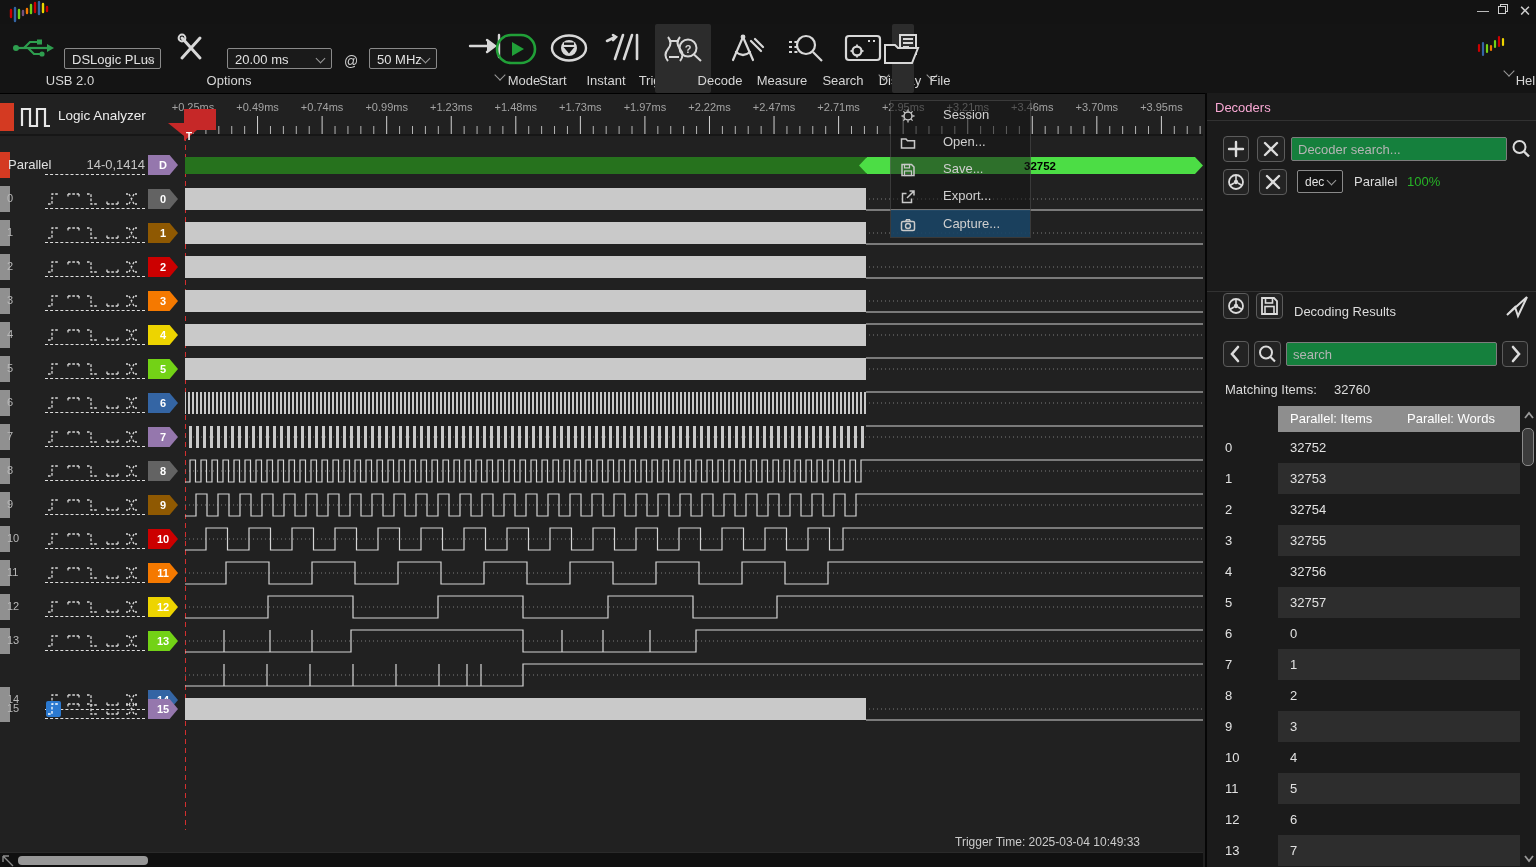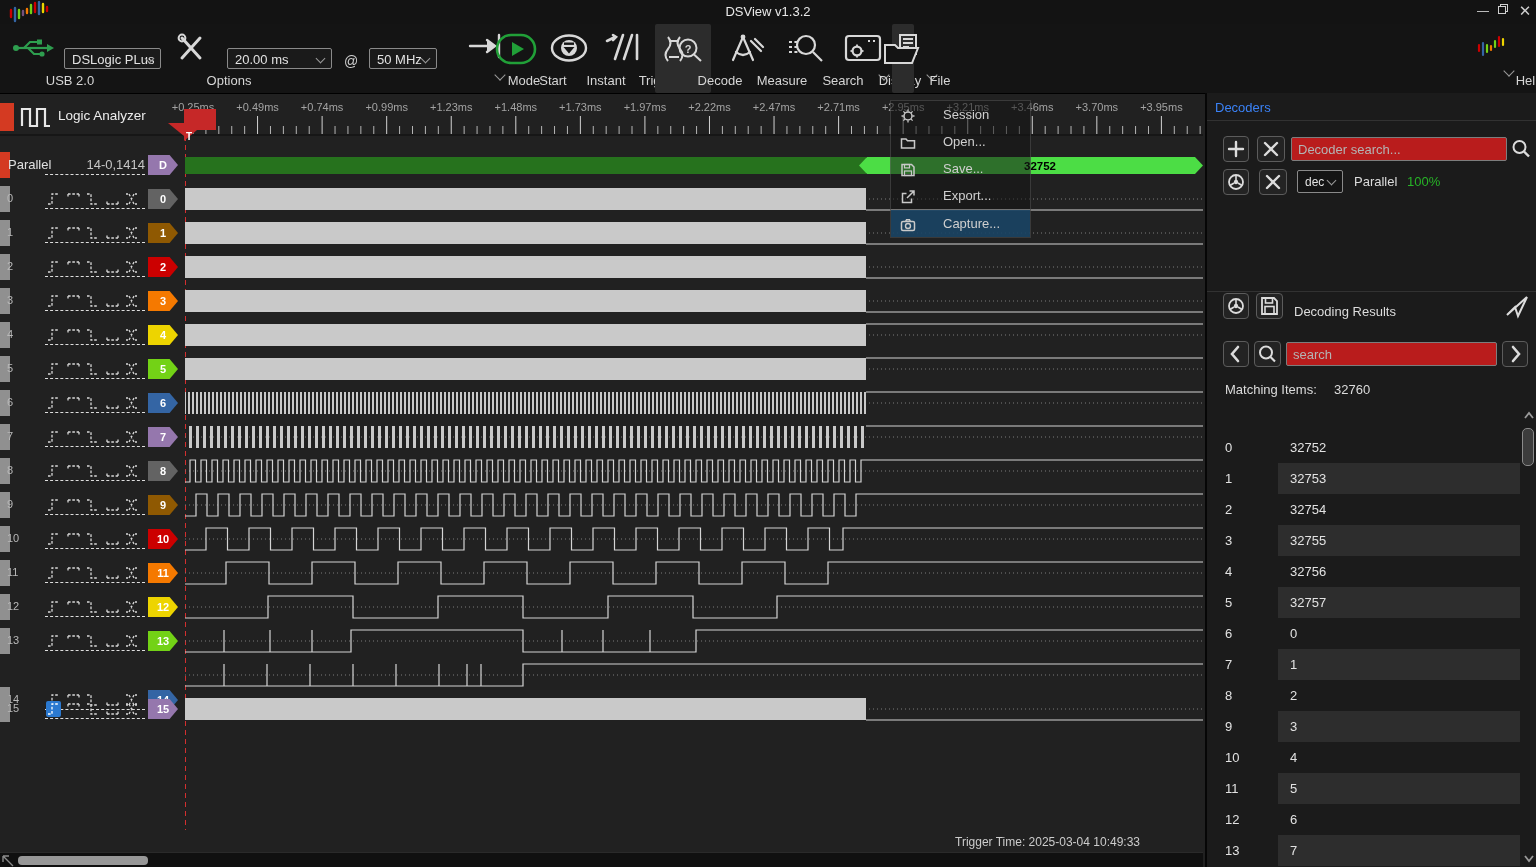--- a/index.html
+++ b/index.html
@@ -88,7 +88,6 @@
         <line x1="39" y1="6" x2="39" y2="10" stroke="#cc0000"></line>
       </g>
     </svg>
-    <div class="title">DSView v1.3.2</div>
     <div class="winbtn" style="right:44px">—</div>
     <div class="winbtn" style="right:24px">
       <svg width="12" height="12" viewBox="0 0 12 12">

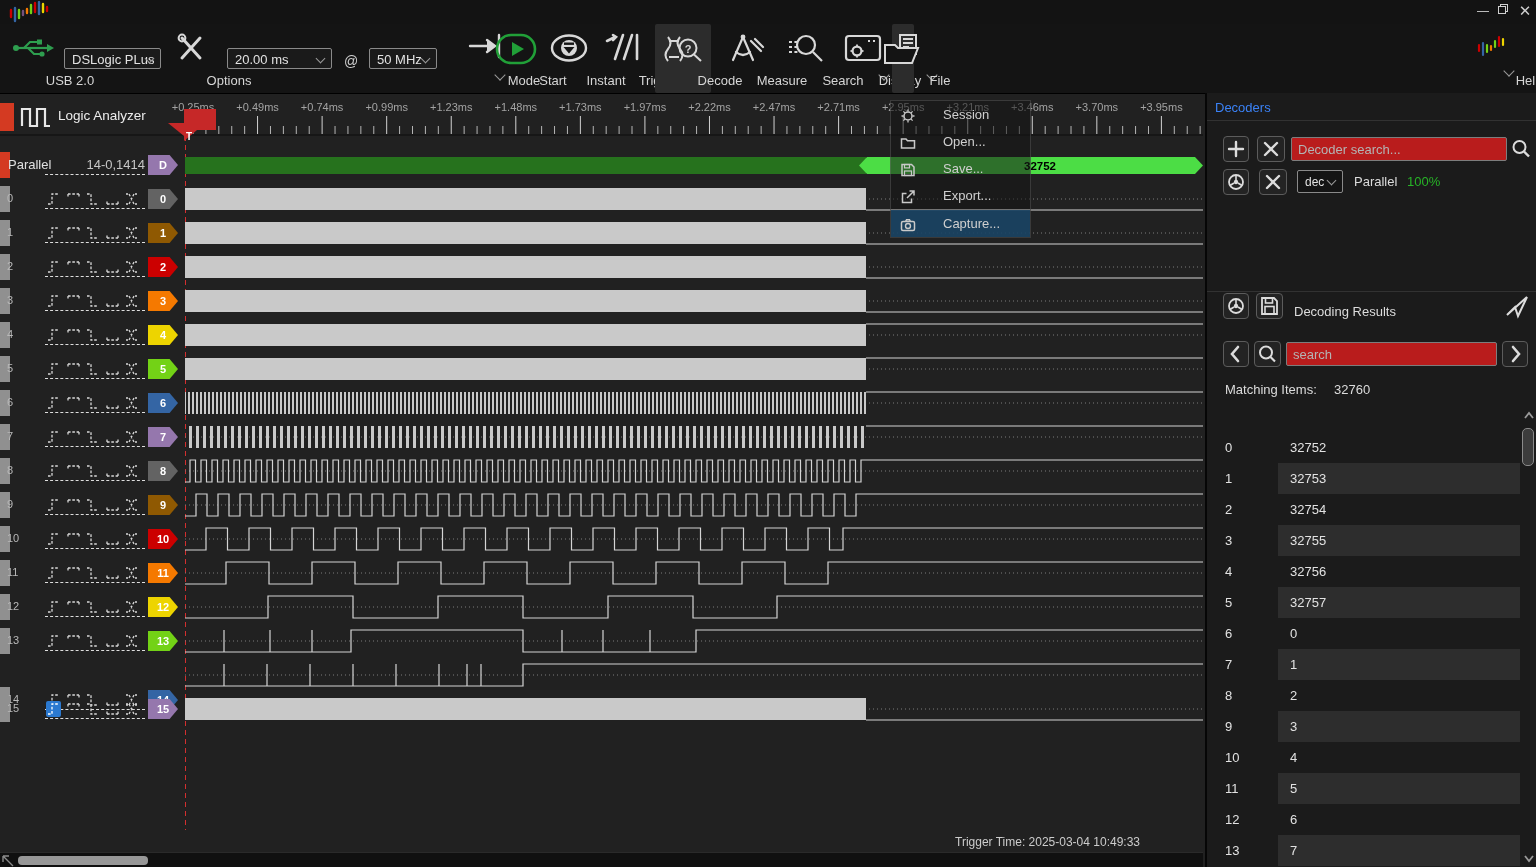--- a/index.html
+++ b/index.html
@@ -45,7 +45,7 @@
   .fmsep{border-top:1px solid rgba(150,150,150,0.6);height:0;}
   
   .right-panel{position:absolute;left:1205px;top:93px;width:331px;height:774px;background:#1b1b1b;border-left:2px solid #060606;box-sizing:border-box;}
-  .rp-title{position:absolute;left:8px;top:7px;font-size:13px;color:#3b82f6;}
+  .rp-title{position:absolute;left:8px;top:7px;font-size:13px;color:#f9a8d4;}
   .rp-div{position:absolute;left:0;width:331px;border-top:1px solid #323232;}
   .rbtn{position:absolute;height:26px;background:#232323;border:1px solid #5c5c5c;border-radius:4px;box-sizing:border-box;}
   .rinput{position:absolute;height:24px;background:#b91c1c;border:1px solid #7d7d7d;border-radius:2px;

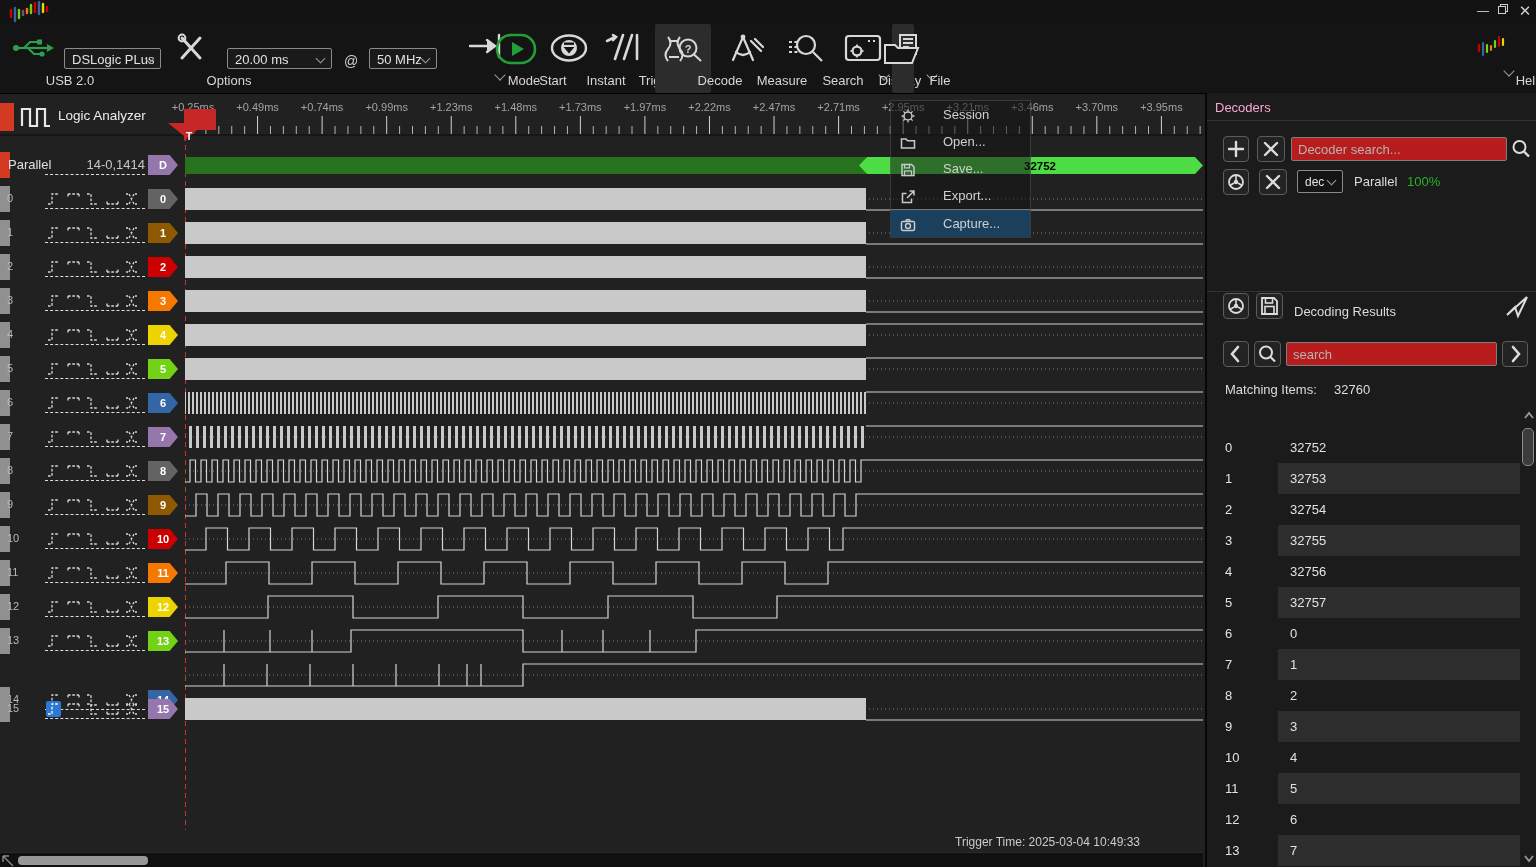--- a/index.html
+++ b/index.html
@@ -48,7 +48,7 @@
   .rp-title{position:absolute;left:8px;top:7px;font-size:13px;color:#f9a8d4;}
   .rp-div{position:absolute;left:0;width:331px;border-top:1px solid #323232;}
   .rbtn{position:absolute;height:26px;background:#232323;border:1px solid #5c5c5c;border-radius:4px;box-sizing:border-box;}
-  .rinput{position:absolute;height:24px;background:#b91c1c;border:1px solid #7d7d7d;border-radius:2px;
+  .rinput{position:absolute;height:24px;background:#15803d;border:1px solid #7d7d7d;border-radius:2px;
           color:#e0e0e0;font-size:13px;padding:0 6px;box-sizing:border-box;font-family:"Liberation Sans",sans-serif;}
   .rinput::placeholder{color:#b4b4b4;opacity:1;}
   .rp-text{position:absolute;font-size:13px;color:#dcdcdc;white-space:nowrap;}

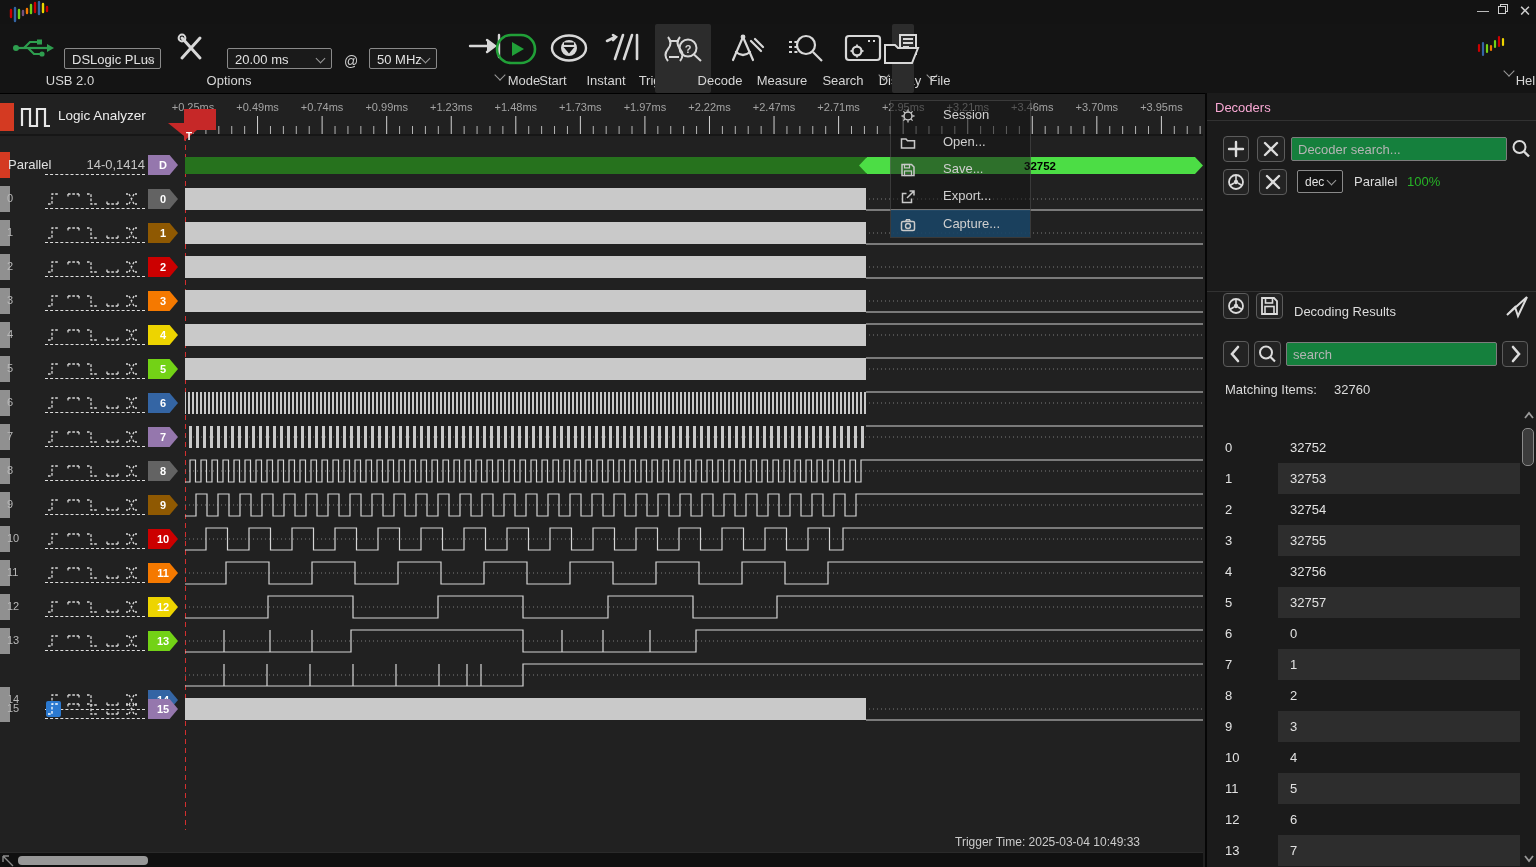--- a/index.html
+++ b/index.html
@@ -948,6 +948,10 @@
     <div class="rp-text" style="left:127px;top:289px">32760</div>
 
     <div id="rtable">
+      <div class="thead">
+        <span style="left:12px">Parallel: Items</span>
+        <span style="left:129px">Parallel: Words</span>
+      </div>
       <div id="rtbody">
           <div class="trow" style="top: 26px;">
       <span class="idx">0</span>

